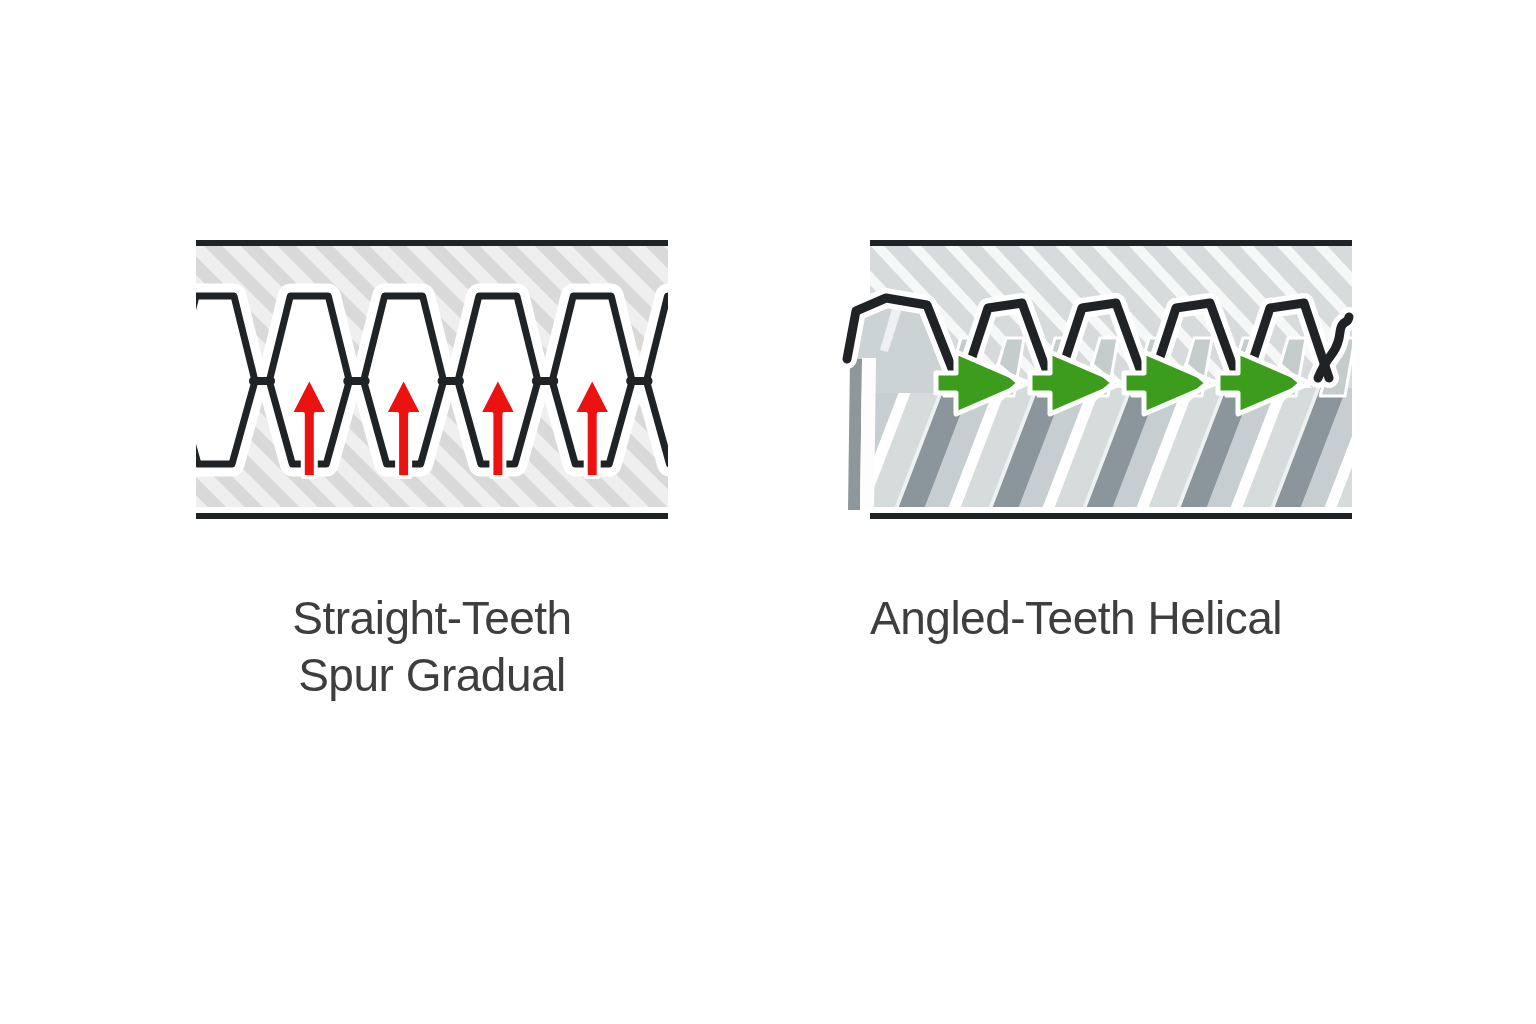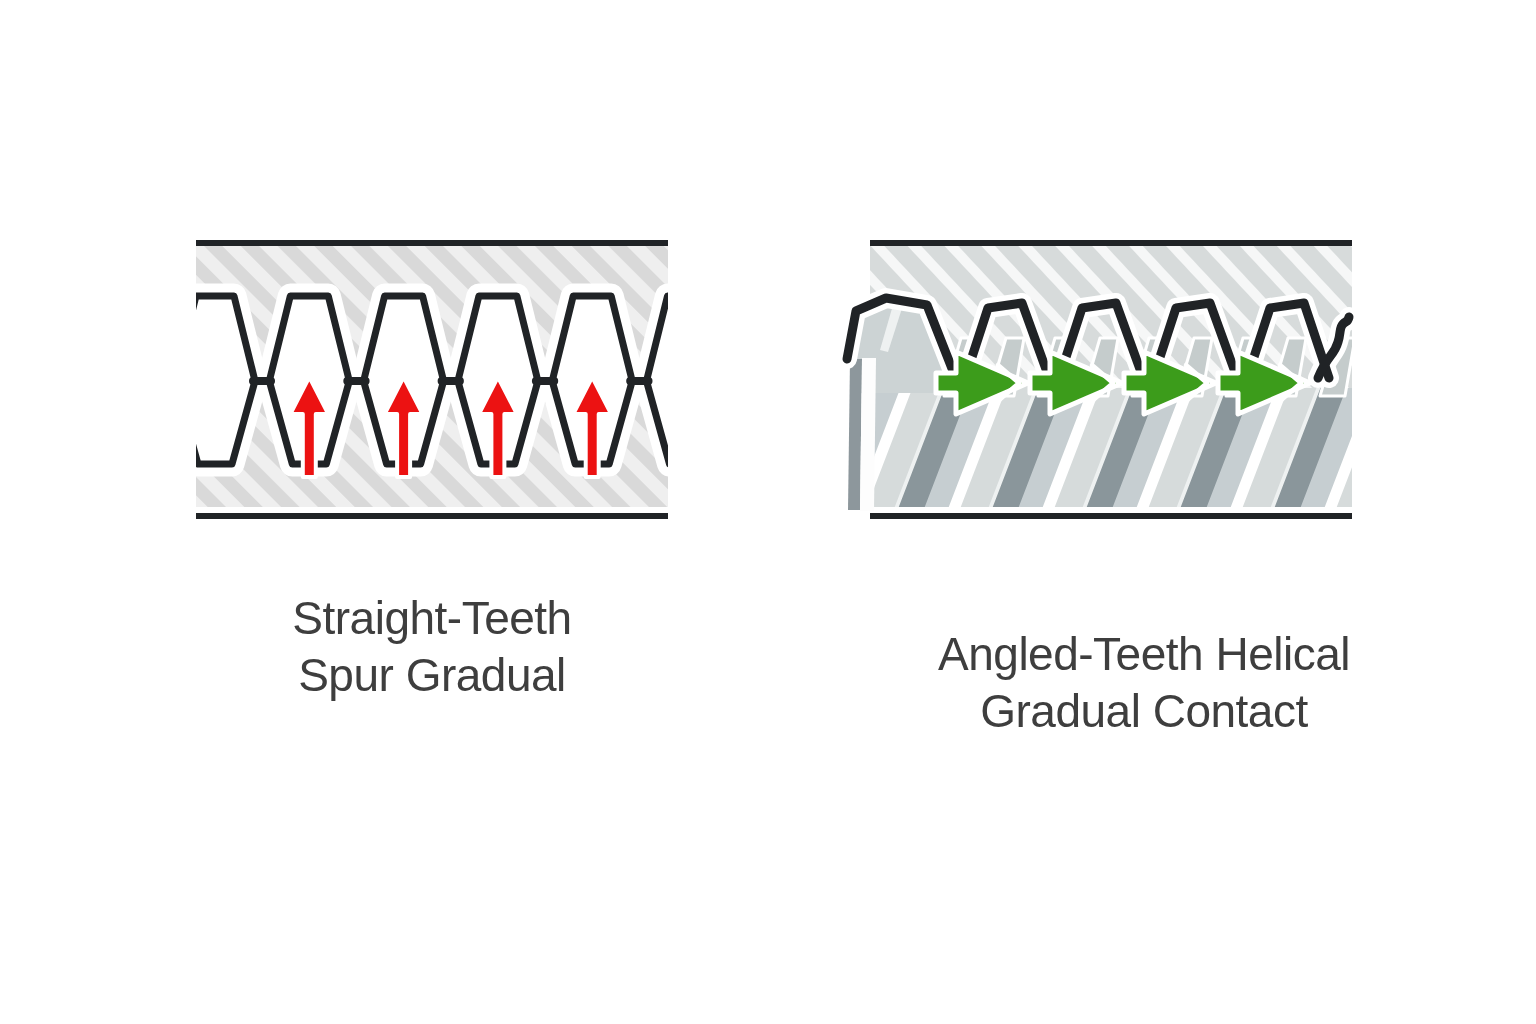--- a/index.html
+++ b/index.html
@@ -21,7 +21,7 @@
     color:var(--caption-text,#3e3e3e);
   }
   .caption-left{left:196px;width:472px;}
-  .caption-right{left:884px;width:520px;margin-top:36px;}
+  .caption-right{left:816px;width:520px;}
 </style>
 </head>
 <body>

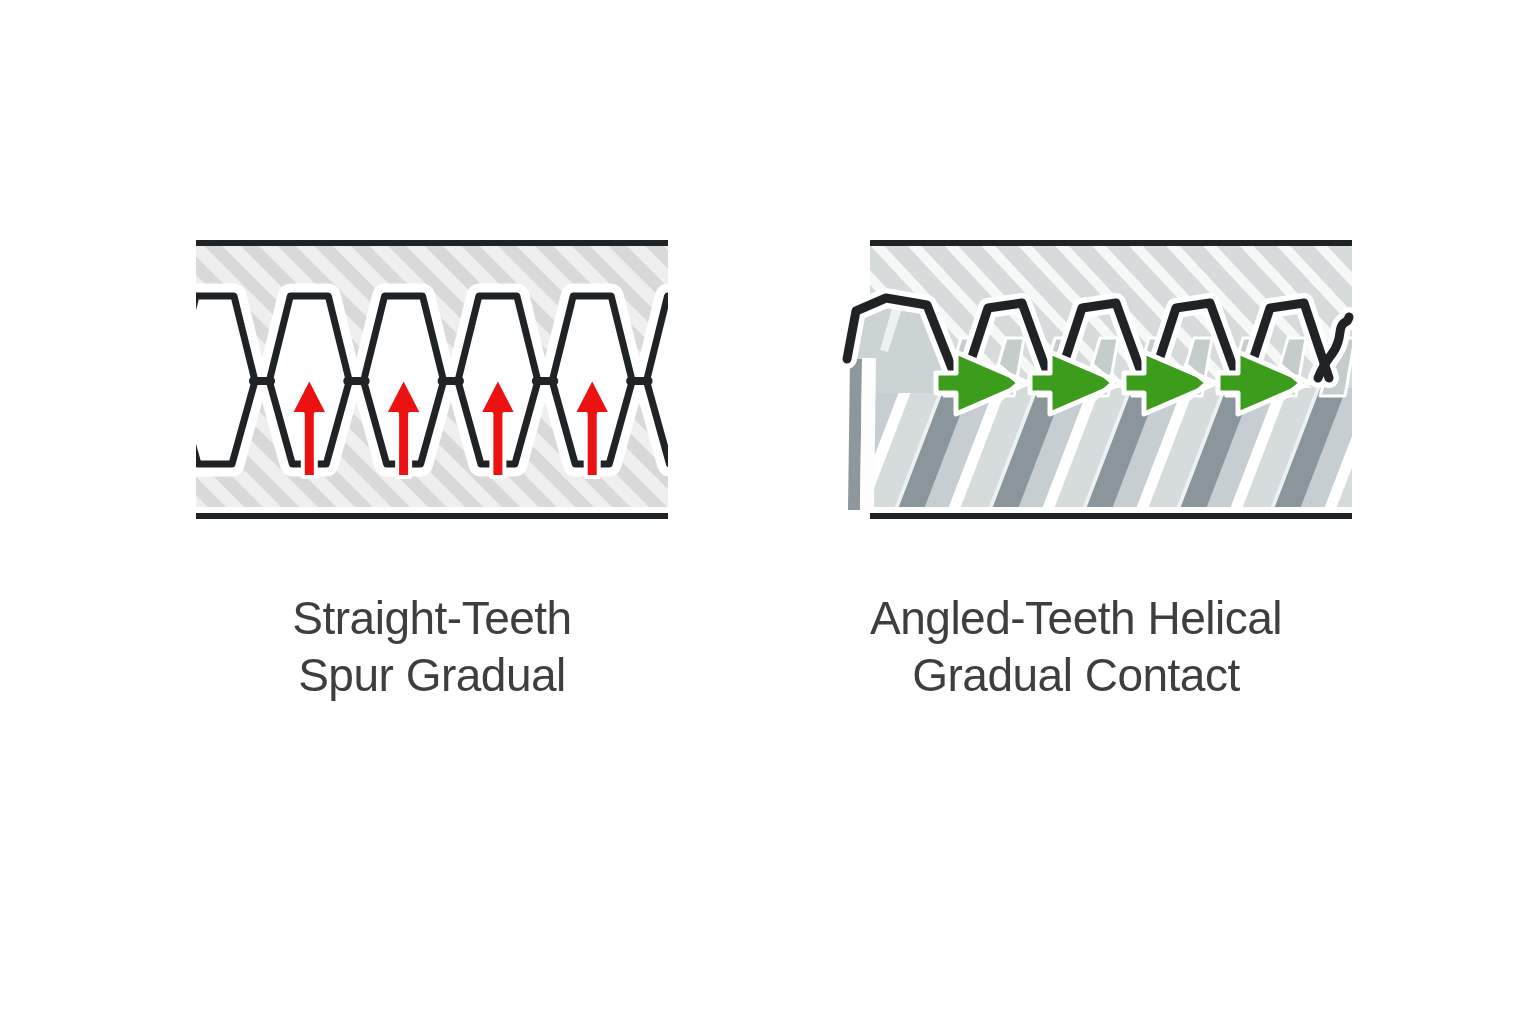--- a/index.html
+++ b/index.html
@@ -177,7 +177,6 @@
   </div>
   <div class="caption caption-right">
     <div>Angled-Teeth Helical</div>
-    <div>Gradual Contact</div>
   </div>
 
 </div>

